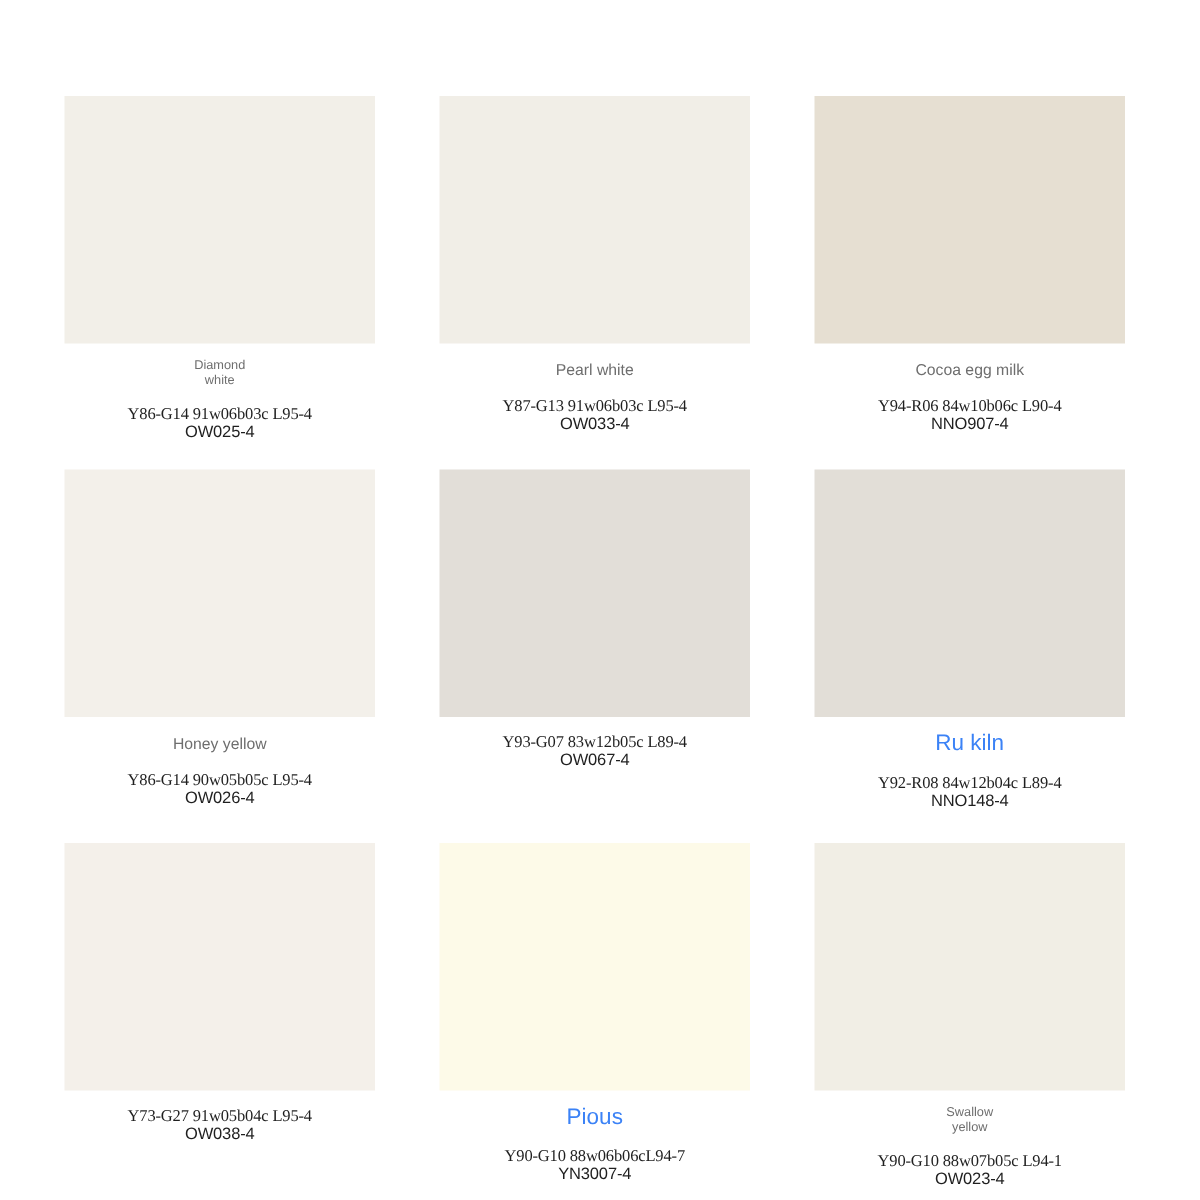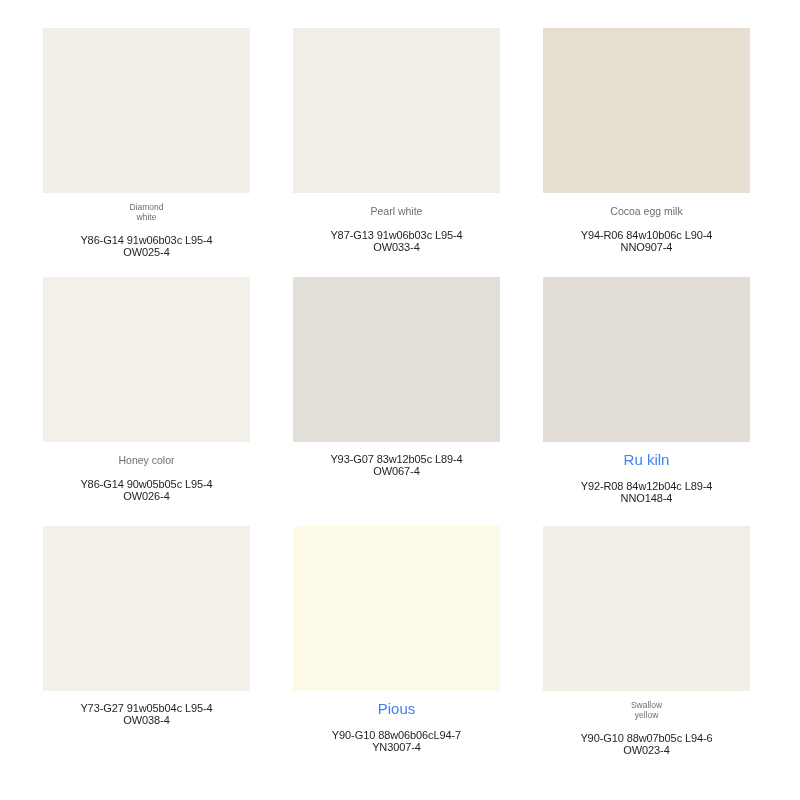--- a/index.html
+++ b/index.html
@@ -19,7 +19,7 @@
     box-sizing: border-box;
     width: 800px;
     height: 712px;
-    padding: 28px 43px 0 43px;
+    padding: 64px 43px 0 43px;
     display: grid;
     grid-template-columns: repeat(3, 207px);
     grid-template-rows: repeat(3, 249px);

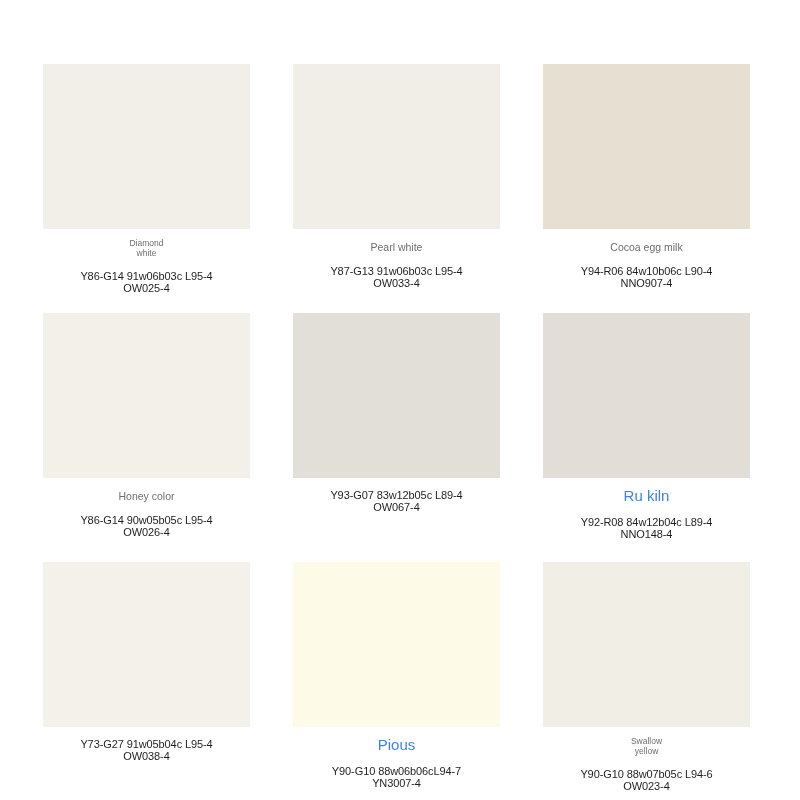--- a/index.html
+++ b/index.html
@@ -68,6 +68,7 @@
     letter-spacing: -0.1px;
     margin-top: 11px;
     white-space: nowrap;
+    font-family: Liberation Serif, serif;
   }
   .swatch-code {
     width: 100%;

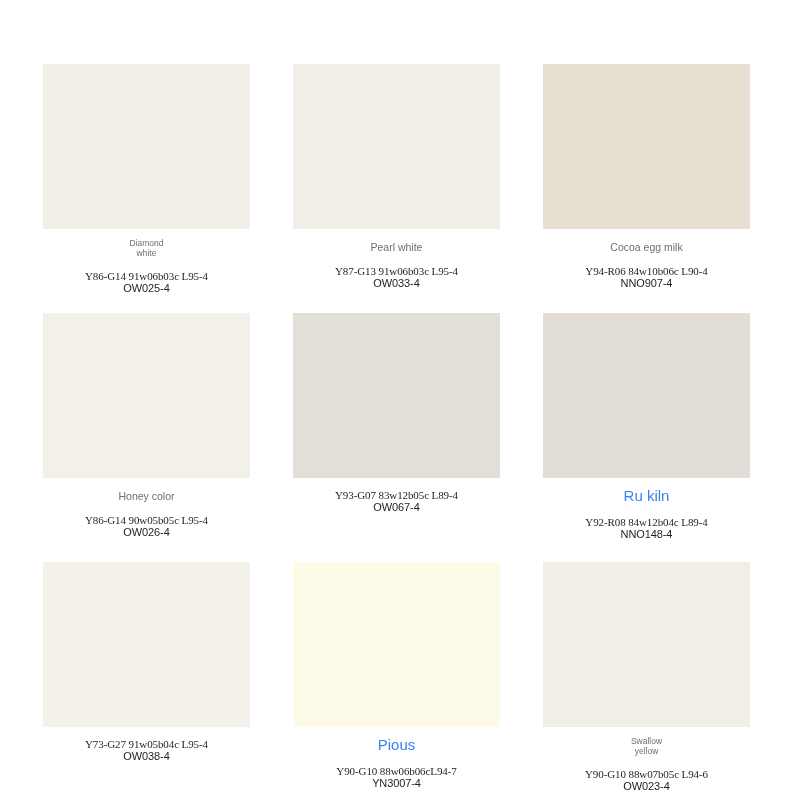--- a/index.html
+++ b/index.html
@@ -105,7 +105,7 @@
     </div>
     <div class="swatch-cell">
       <div class="swatch-chip" style="background-color: rgb(243, 240, 234);"></div>
-      <div class="swatch-name size-medium">Honey color</div>
+      <div class="swatch-name size-medium">Honey yellow</div>
       <div class="swatch-formula">Y86-G14 90w05b05c L95-4</div>
       <div class="swatch-code">OW026-4</div>
     </div>

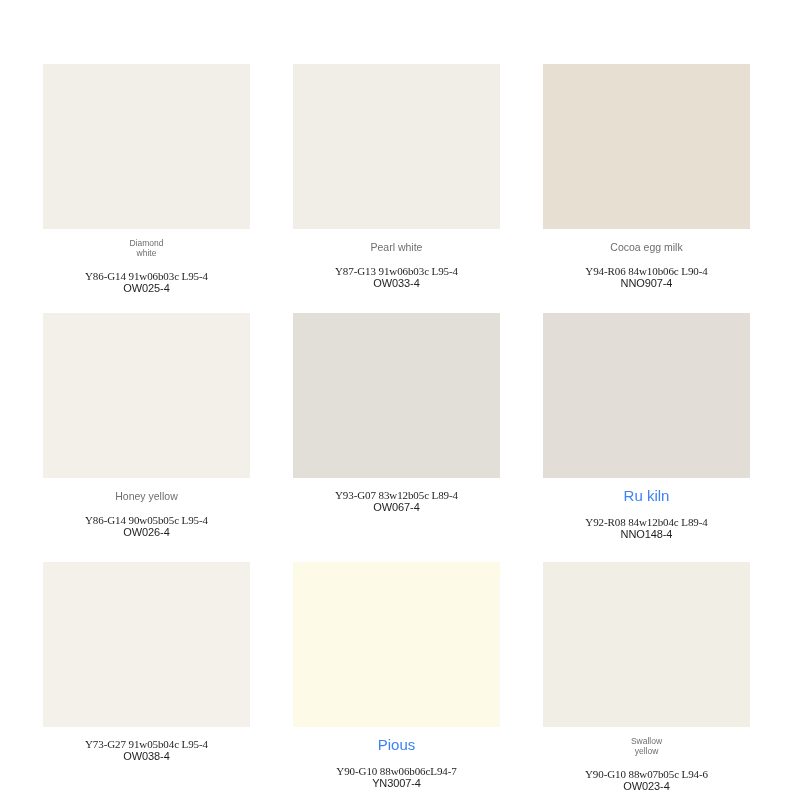--- a/index.html
+++ b/index.html
@@ -135,7 +135,7 @@
       <div class="swatch-chip" style="background-color: rgb(241, 238, 229);"></div>
       <div class="swatch-name size-small">Swallow
 yellow</div>
-      <div class="swatch-formula">Y90-G10 88w07b05c L94-6</div>
+      <div class="swatch-formula">Y90-G10 88w07b05c L94-1</div>
       <div class="swatch-code">OW023-4</div>
     </div>
   </div>

